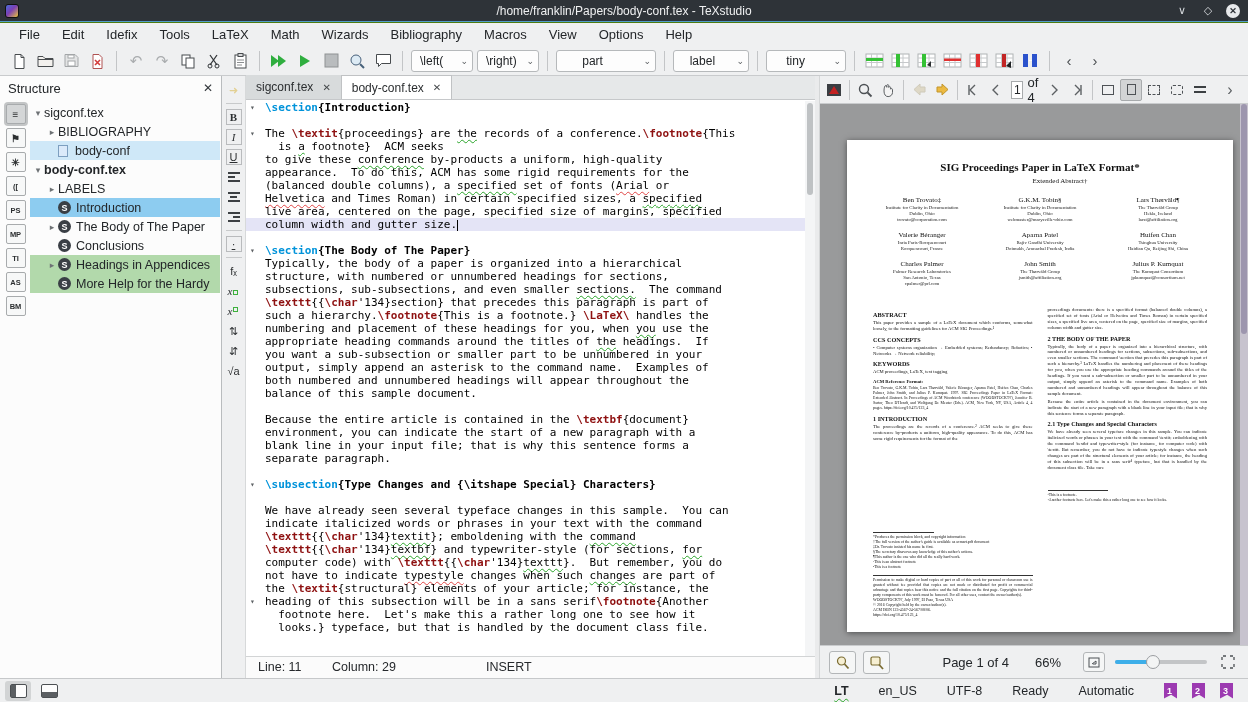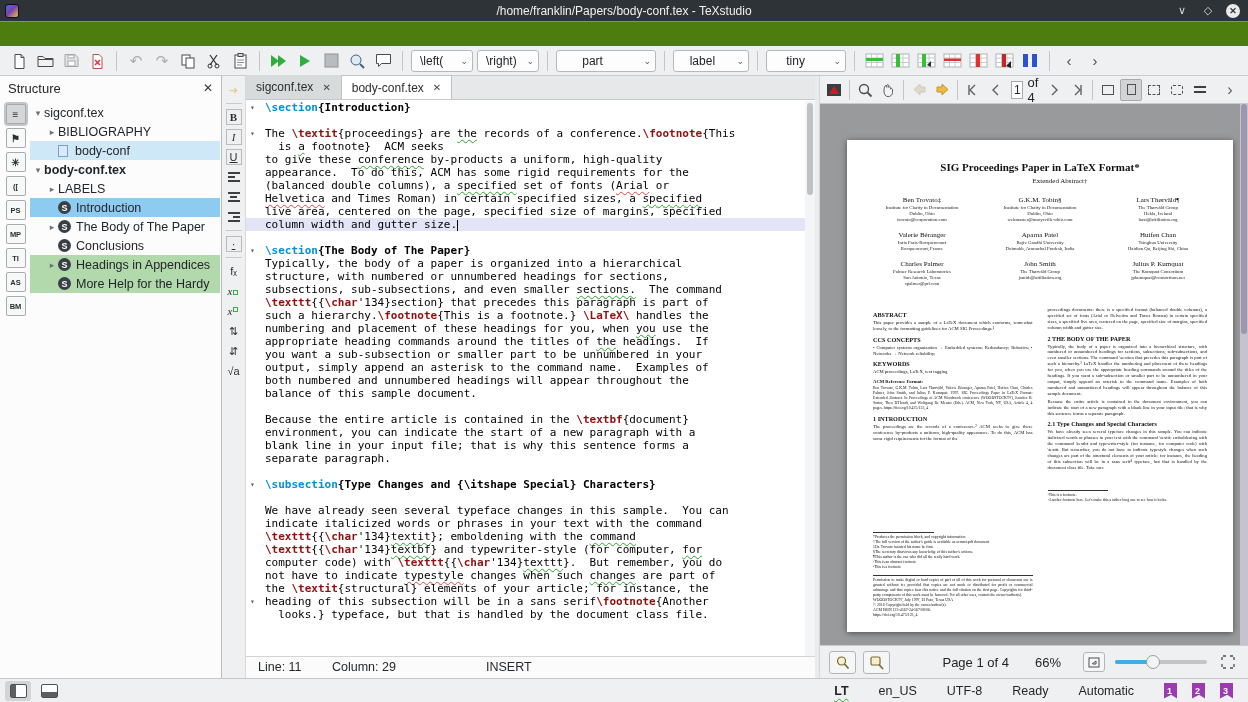--- a/index.html
+++ b/index.html
@@ -147,6 +147,20 @@
     </div>
   </div>
 
+  <div class="menubar">
+      <div class="menu-item">File</div>
+      <div class="menu-item">Edit</div>
+      <div class="menu-item">Idefix</div>
+      <div class="menu-item">Tools</div>
+      <div class="menu-item">LaTeX</div>
+      <div class="menu-item">Math</div>
+      <div class="menu-item">Wizards</div>
+      <div class="menu-item">Bibliography</div>
+      <div class="menu-item">Macros</div>
+      <div class="menu-item">View</div>
+      <div class="menu-item">Options</div>
+      <div class="menu-item">Help</div>
+    </div>
 
   <div class="toolbar">
     <div class="tb-btn">

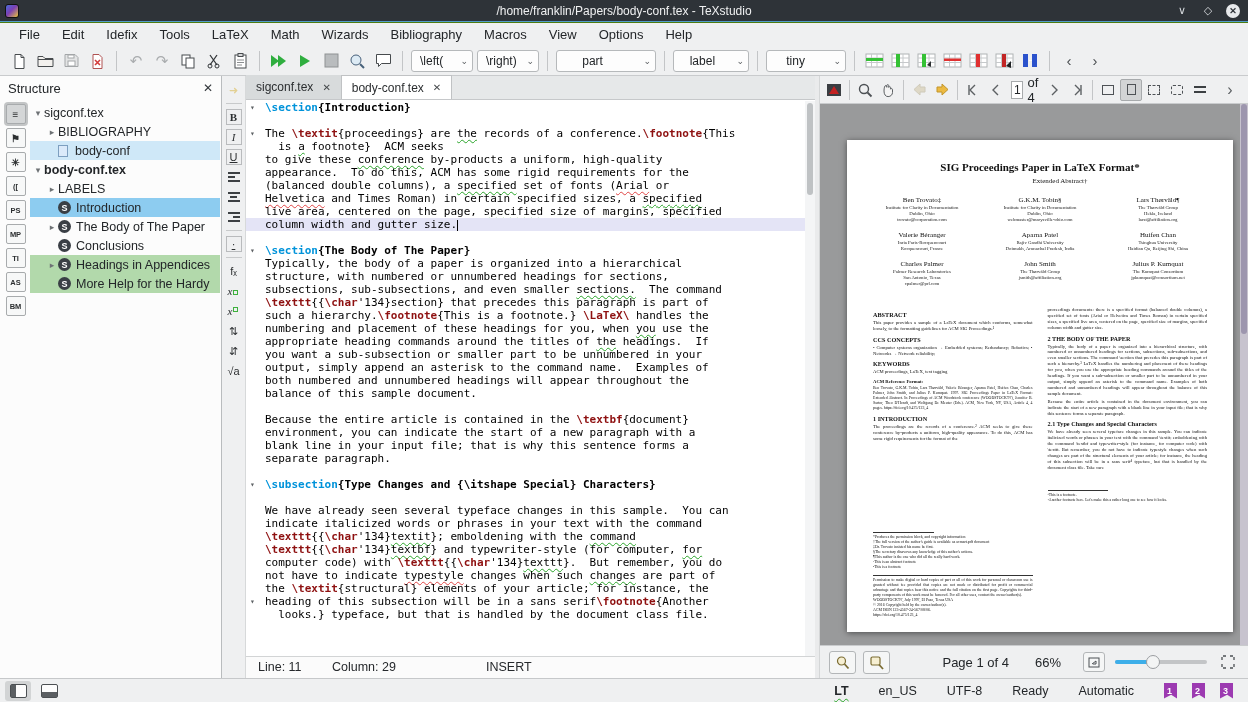--- a/index.html
+++ b/index.html
@@ -500,7 +500,7 @@
         <div class="codeline"><span class="s-n">We have already seen several typeface changes in this sample.  You can</span></div>
         <div class="codeline"><span class="s-n">indicate italicized words or phrases in your text with the command</span></div>
         <div class="codeline"><span class="s-c">\texttt</span><span class="s-n">{{</span><span class="s-c">\char</span><span class="s-n">'134}</span><span class="s-g">textit</span><span class="s-n">}; emboldening with the </span><span class="s-g">command</span></div>
-        <div class="codeline"><span class="s-c">\texttt</span><span class="s-n">{{</span><span class="s-c">\char</span><span class="s-n">'134}</span><span class="s-g">textbf</span><span class="s-n">} and typewriter-style (for computer, </span><span class="s-g">for</span></div>
+        <div class="codeline"><span class="s-c">\texttt</span><span class="s-n">{{</span><span class="s-c">\char</span><span class="s-n">'134}</span><span class="s-g">textbf</span><span class="s-n">} and typewriter-style (for sections, </span><span class="s-g">for</span></div>
         <div class="codeline"><span class="s-n">computer code) with </span><span class="s-c">\texttt</span><span class="s-n">{{</span><span class="s-c">\char</span><span class="s-n">'134}</span><span class="s-g">texttt</span><span class="s-n">}.  But remember, you do</span></div>
         <div class="codeline"><span class="s-n">not have to indicate </span><span class="s-r">typestyle</span><span class="s-n"> changes when such </span><span class="s-g">changes</span><span class="s-n"> are part of</span></div>
         <div class="codeline"><span class="s-n">the </span><span class="s-c">\textit</span><span class="s-n">{structural} elements of your article; for instance, the</span></div>

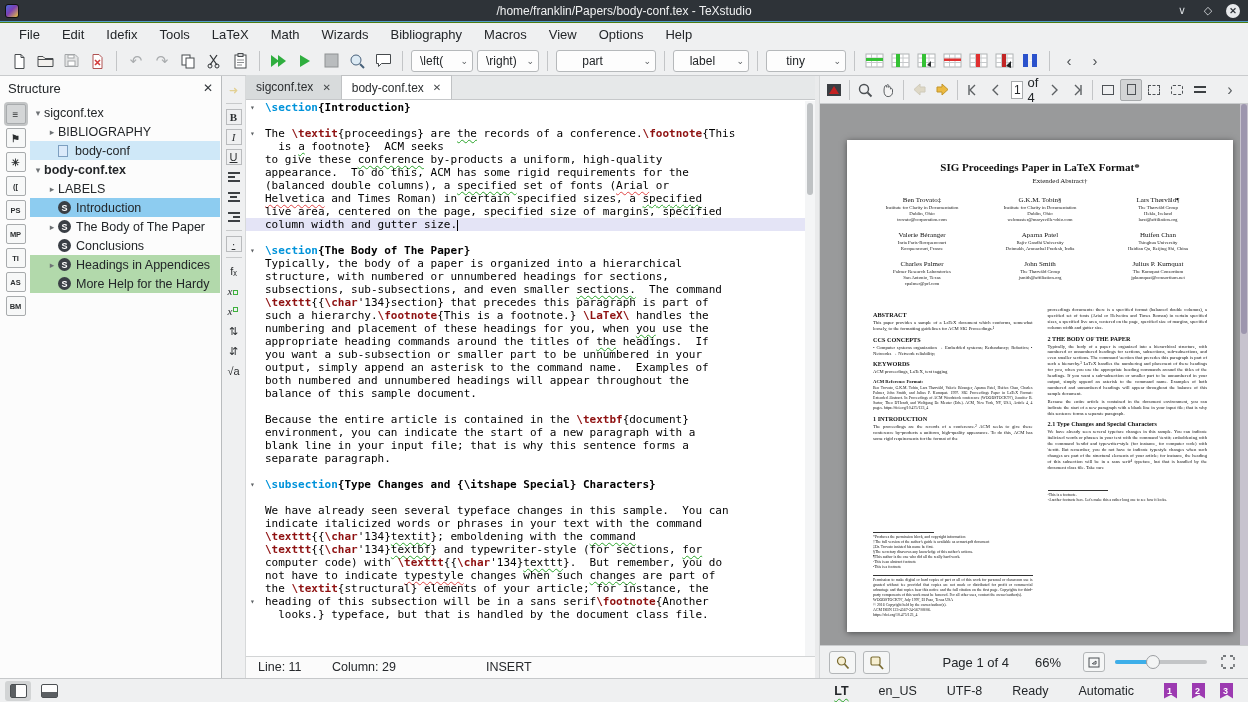--- a/index.html
+++ b/index.html
@@ -505,6 +505,7 @@
         <div class="codeline"><span class="s-n">not have to indicate </span><span class="s-r">typestyle</span><span class="s-n"> changes when such </span><span class="s-g">changes</span><span class="s-n"> are part of</span></div>
         <div class="codeline"><span class="s-n">the </span><span class="s-c">\textit</span><span class="s-n">{structural} elements of your article; for instance, the</span></div>
         <div class="codeline"><span class="fold">▾</span><span class="s-n">heading of this subsection will be in a sans serif</span><span class="s-c">\footnote</span><span class="s-n">{Another</span></div>
+        <div class="codeline"><span class="s-n">  footnote here.  Let's make this a rather long one to see how it</span></div>
         <div class="codeline"><span class="s-n">  looks.} typeface, but that is handled by the document class file.</span></div>
       </div>
     <div class="ed-scroll">

